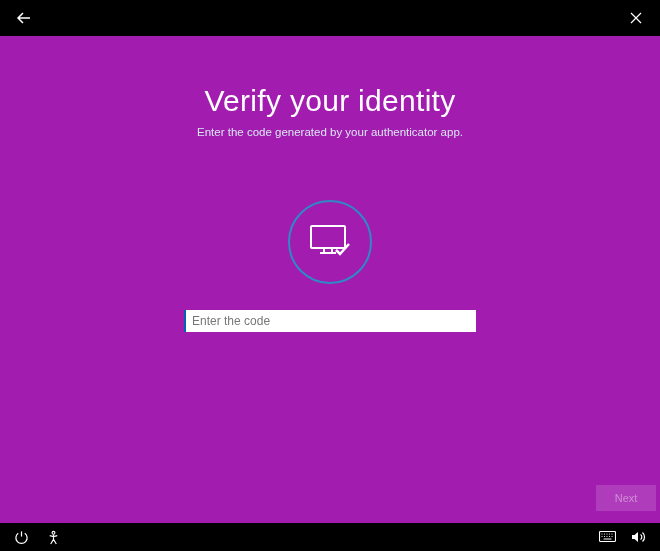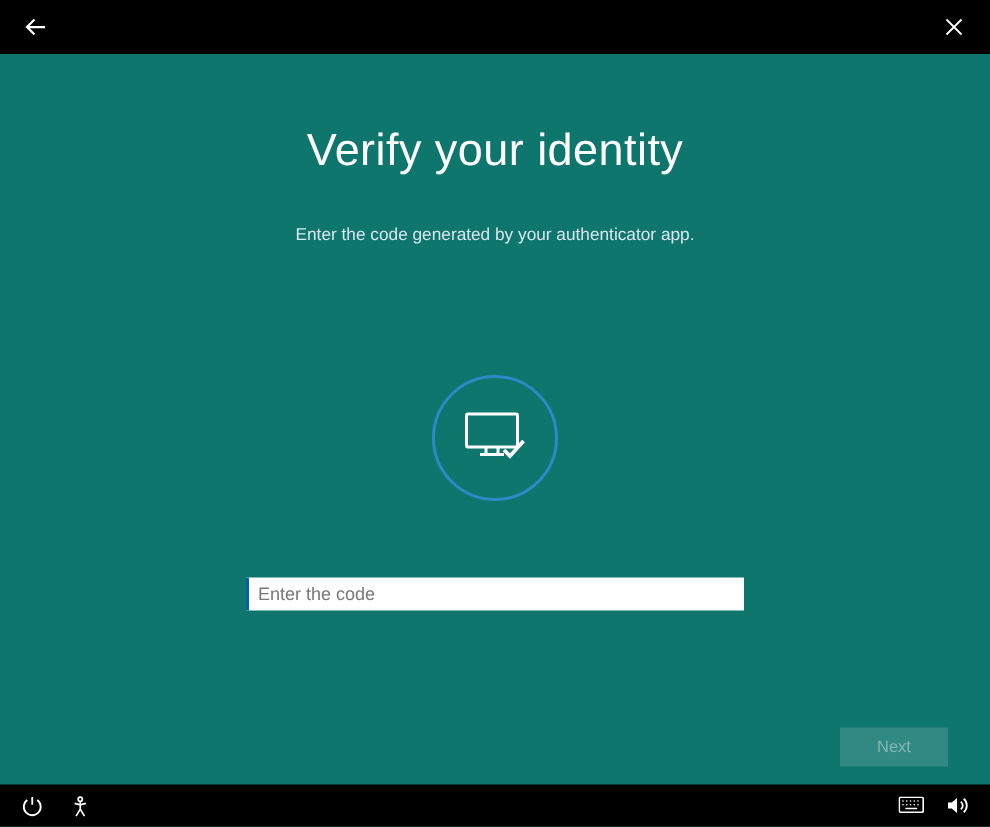--- a/index.html
+++ b/index.html
@@ -23,13 +23,12 @@
 
   .main {
     flex: 1;
-    background: #0f766e;
+    background: #a21caf;
     position: relative;
     padding: 48px 20px 0 20px;
     display: flex;
     flex-direction: column;
     align-items: center;
-    gap: 25px;
   }
 
   .title {

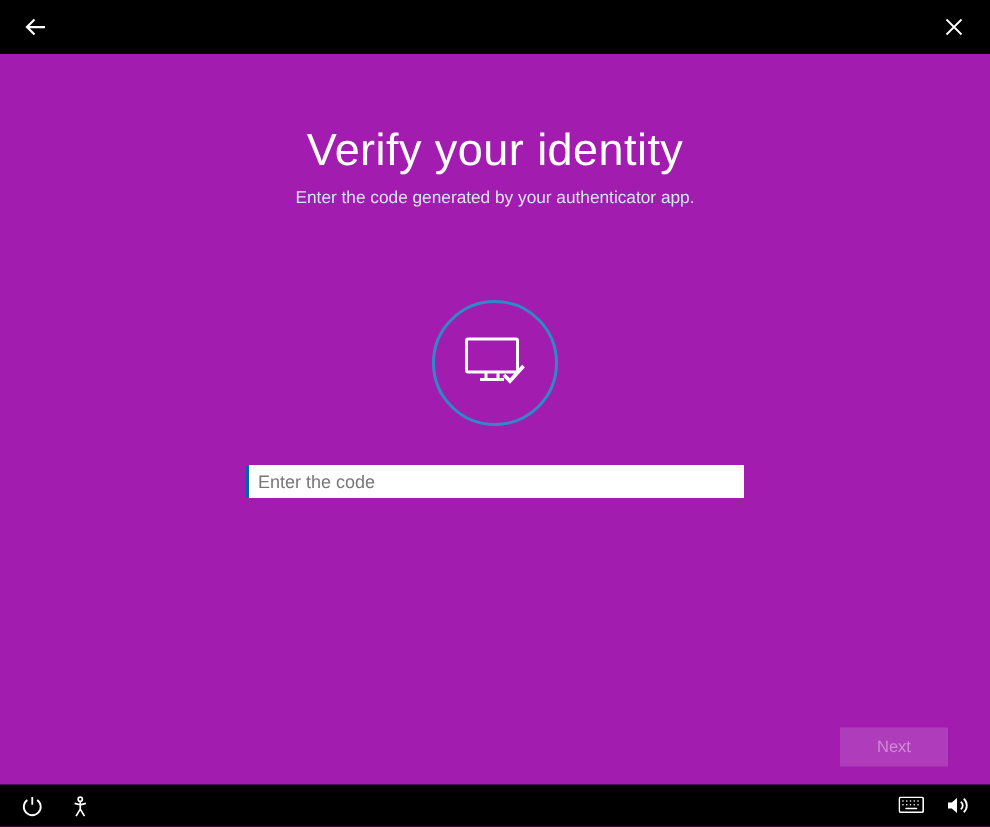--- a/index.html
+++ b/index.html
@@ -57,7 +57,7 @@
 
   .code-input {
     margin-top: 26px;
-    width: 332px;
+    width: 292px;
     height: 22px;
     background: #fff;
     border: none;

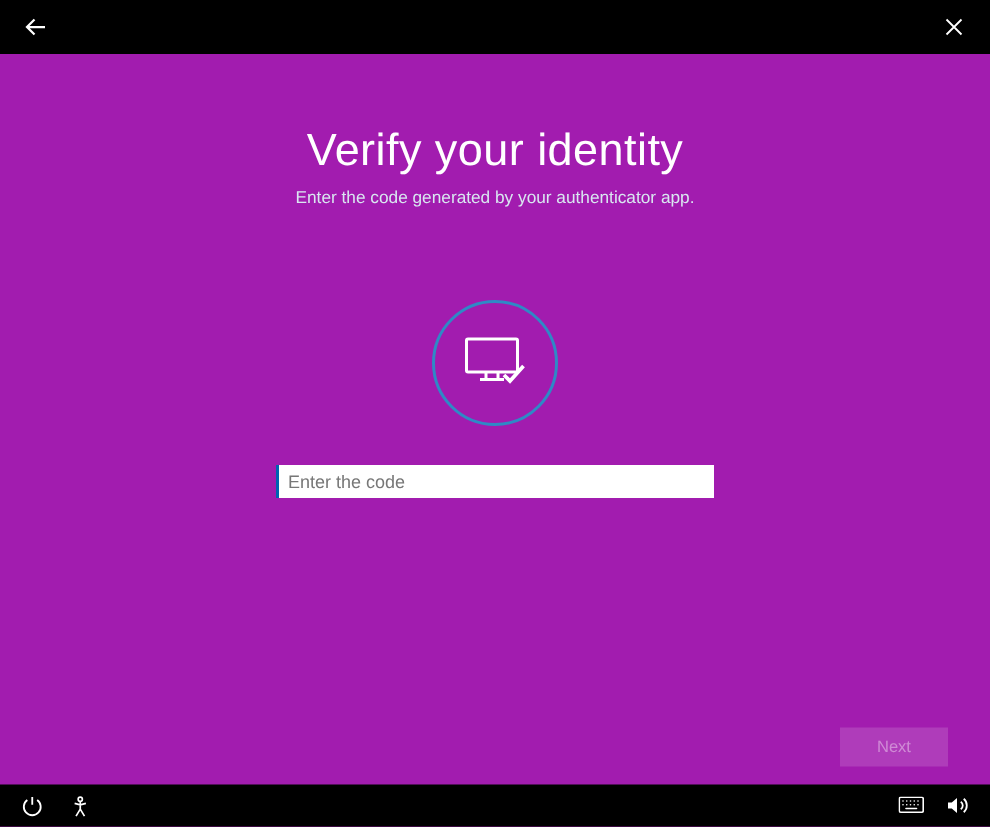--- a/index.html
+++ b/index.html
@@ -83,9 +83,9 @@
 
   .next-btn {
     position: absolute;
-    right: 28px;
+    right: 4px;
     bottom: 12px;
-    width: 72px;
+    width: 60px;
     height: 26px;
     background: rgba(255,255,255,0.14);
     color: rgba(255,255,255,0.4);

